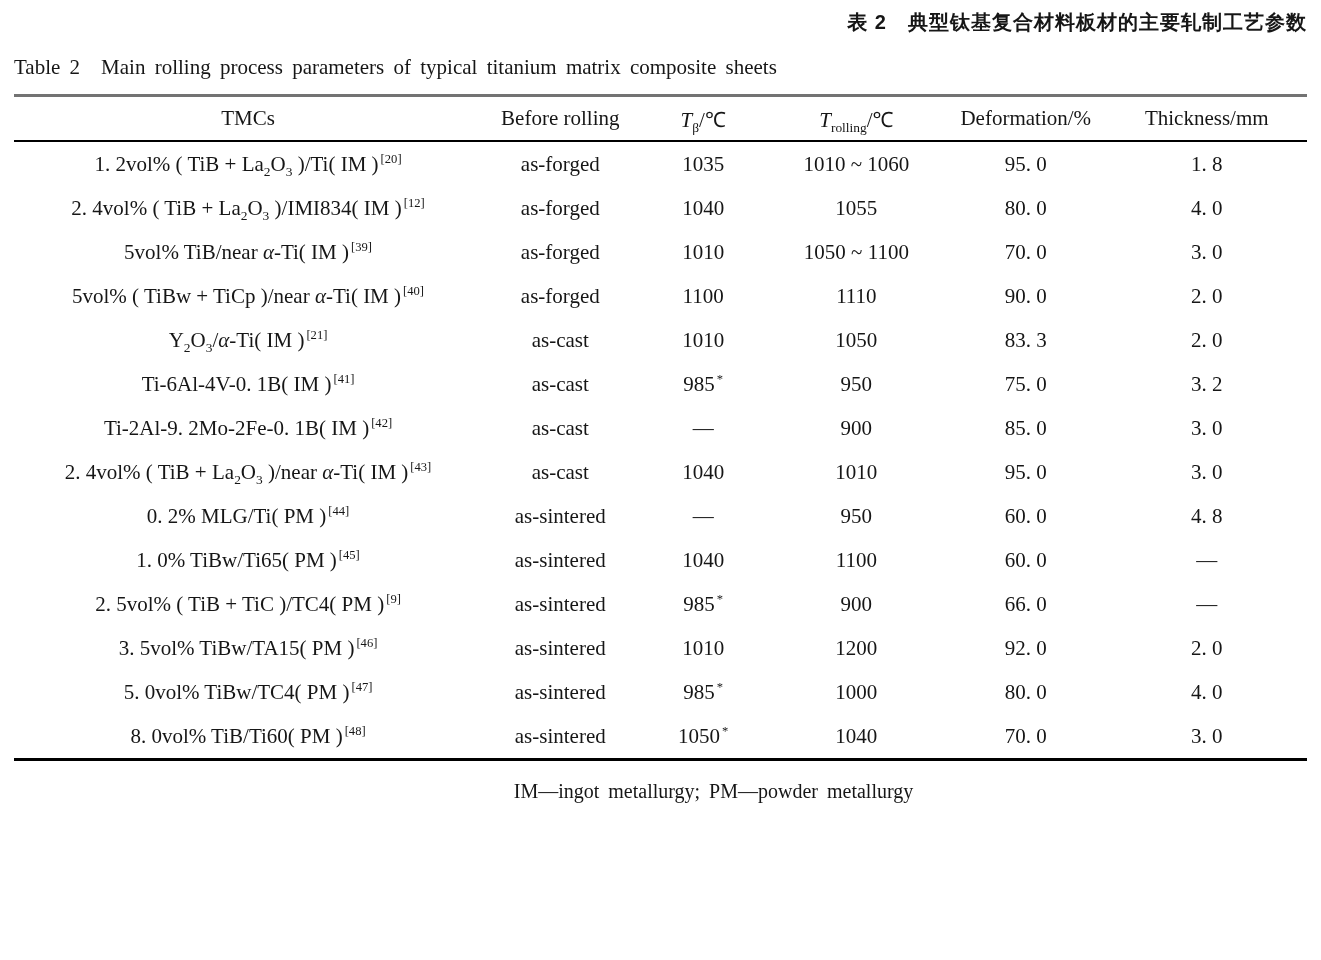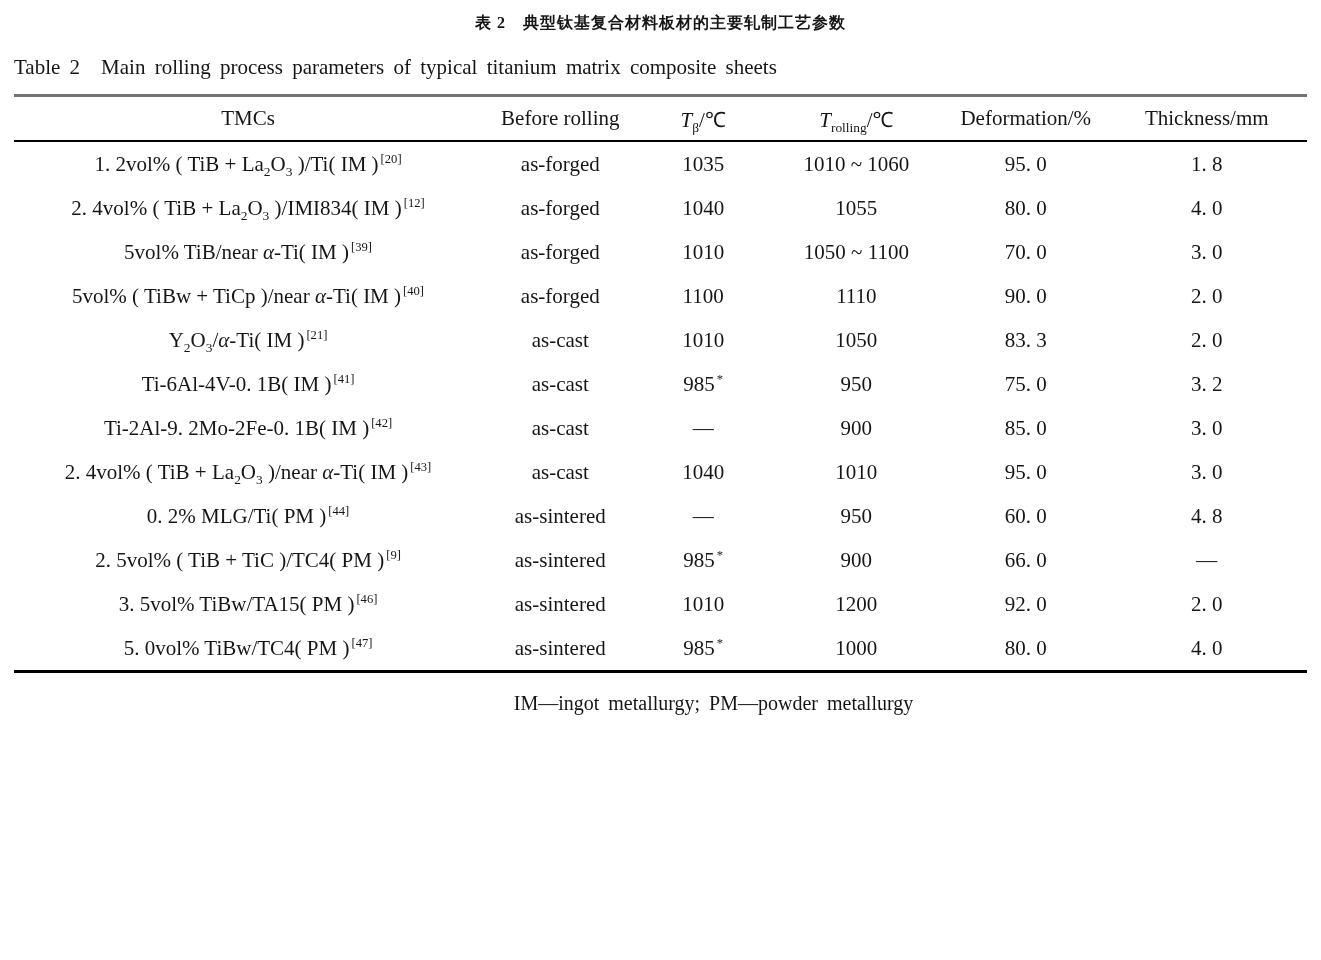--- a/index.html
+++ b/index.html
@@ -18,10 +18,10 @@
     padding: 6px 14px 0 14px;
   }
   .title-cn {
-    text-align: center;
-    font-family: Liberation Serif, serif;
+    text-align: right;
+    font-family: Liberation Sans, sans-serif;
     font-weight: bold;
-    font-size: 16px;
+    font-size: 20px;
     line-height: 33px;
     letter-spacing: 1px;
   }

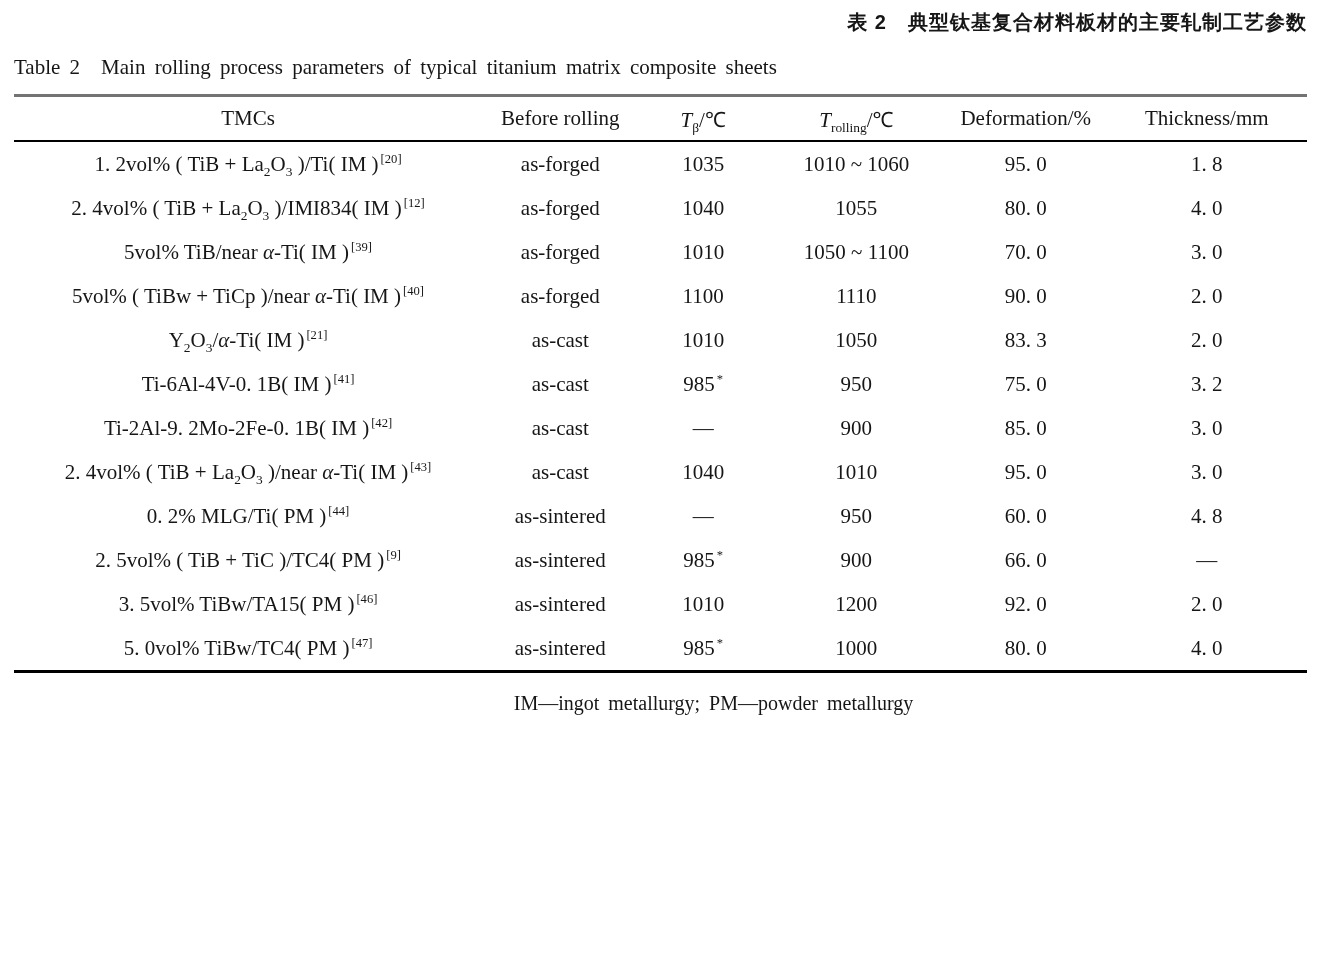--- a/index.html
+++ b/index.html
@@ -189,6 +189,14 @@
           <td>4. 8</td>
         </tr>
         <tr>
+          <td>1. 0% TiBw/Ti65( PM )<sup>[45]</sup></td>
+          <td>as-sintered</td>
+          <td>1040</td>
+          <td>1100</td>
+          <td>60. 0</td>
+          <td>—</td>
+        </tr>
+        <tr>
           <td>2. 5vol% ( TiB + TiC )/TC4( PM )<sup>[9]</sup></td>
           <td>as-sintered</td>
           <td>985<sup>*</sup></td>

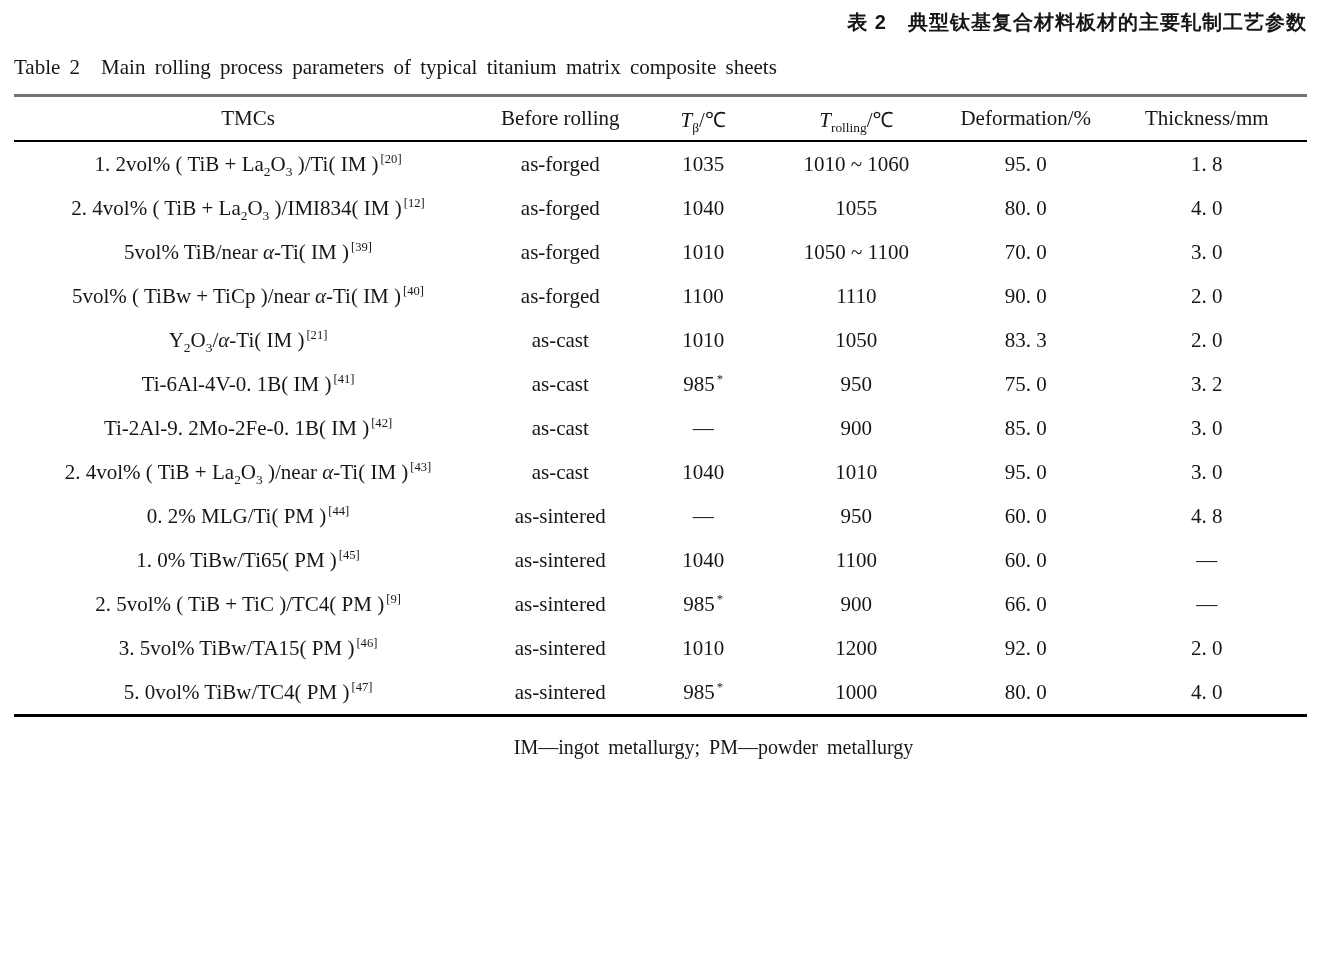--- a/index.html
+++ b/index.html
@@ -220,6 +220,14 @@
           <td>80. 0</td>
           <td>4. 0</td>
         </tr>
+        <tr>
+          <td>8. 0vol% TiB/Ti60( PM )<sup>[48]</sup></td>
+          <td>as-sintered</td>
+          <td>1050<sup>*</sup></td>
+          <td>1040</td>
+          <td>70. 0</td>
+          <td>3. 0</td>
+        </tr>
       </tbody>
   </table>
 

